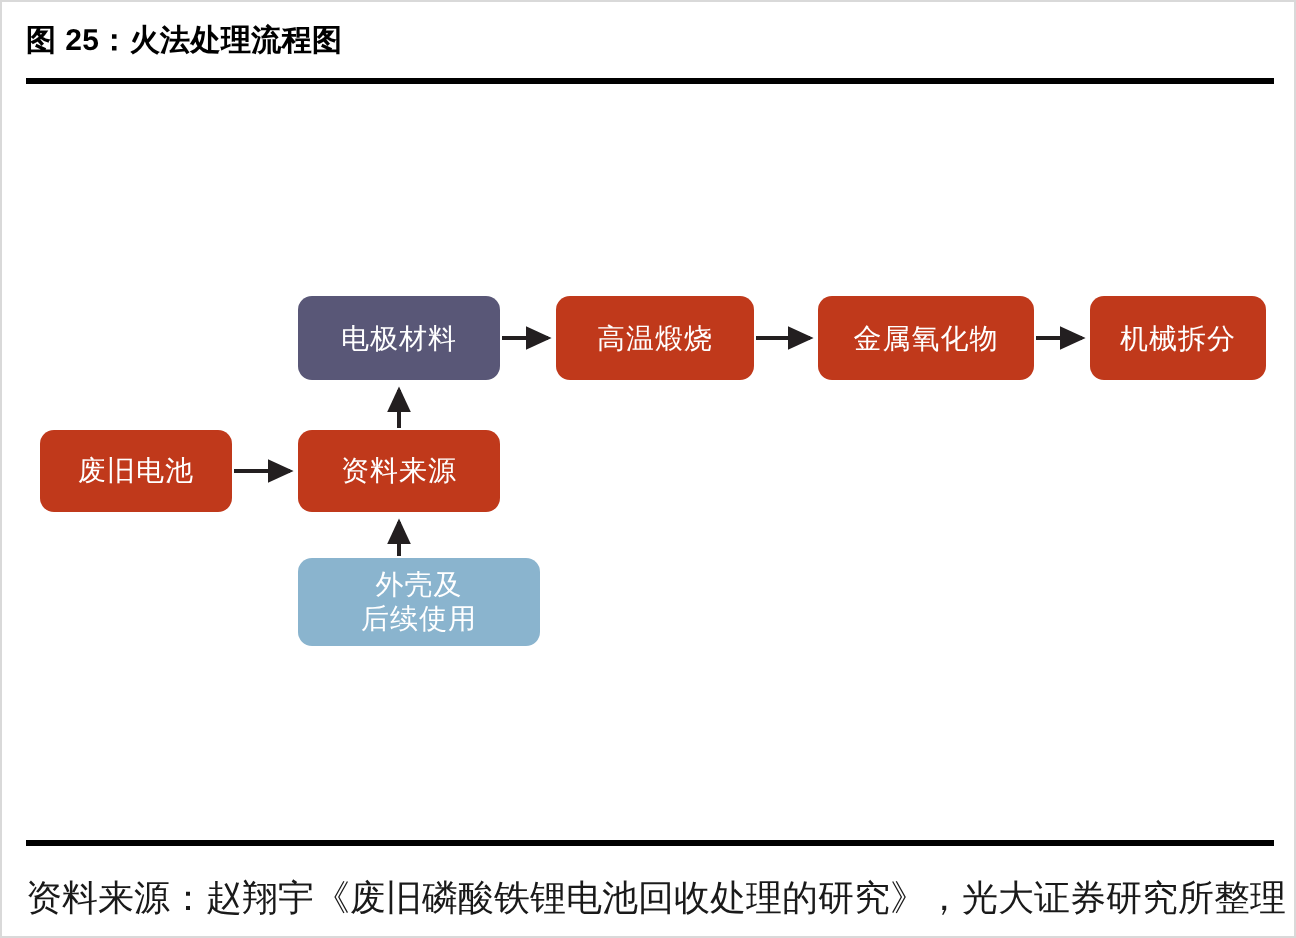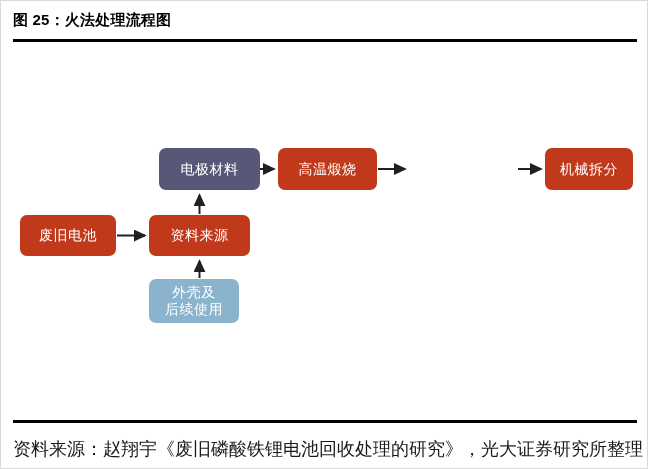--- a/index.html
+++ b/index.html
@@ -81,7 +81,7 @@
   .node.slate { background: #595777; }
   .node.blue  { background: #8ab4ce; }
 
-  .n-dianji   { left: 158px; top: 103px; width: 101px; height: 42px; }
+  .n-dianji   { left: 148px; top: 103px; width: 101px; height: 42px; }
   .n-gaowen   { left: 277px; top: 103px; width: 99px;  height: 42px; }
   .n-jinshu   { left: 408px; top: 103px; width: 108px; height: 42px; }
   .n-houxu    { left: 544px; top: 103px; width: 88px;  height: 42px; }

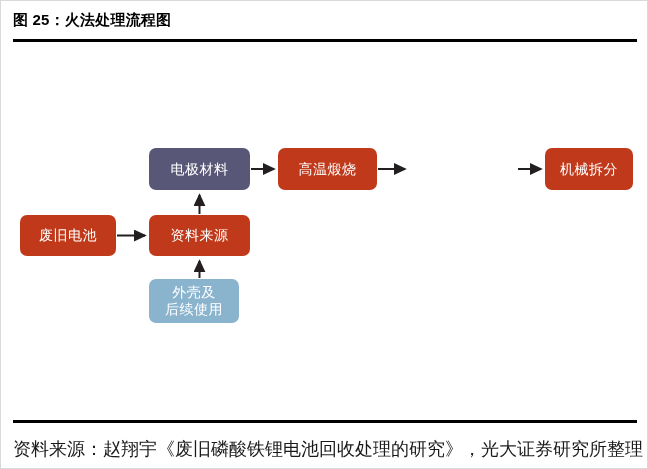--- a/index.html
+++ b/index.html
@@ -134,6 +134,9 @@
       <span>高温煅烧</span>
     </div>
 
+    <div class="node red n-jinshu">
+      <span>金属氧化物</span>
+    </div>
 
     <div class="node red n-houxu">
       <span>机械拆分</span>

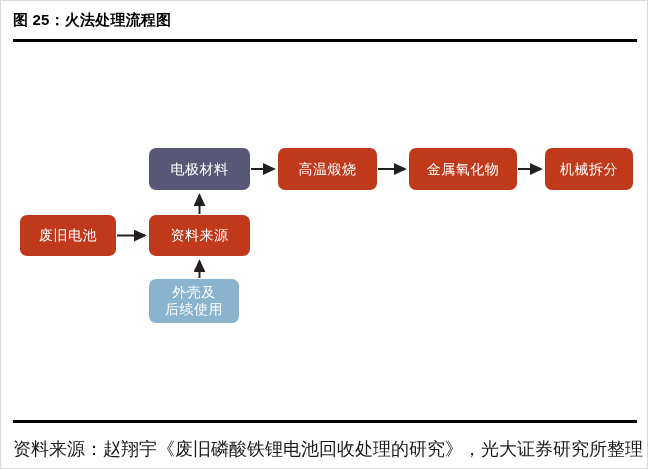--- a/index.html
+++ b/index.html
@@ -87,7 +87,7 @@
   .n-houxu    { left: 544px; top: 103px; width: 88px;  height: 42px; }
   .n-feijiu   { left: 19px;  top: 170px; width: 96px;  height: 41px; text-align: right; }
   .n-jixie    { left: 148px; top: 170px; width: 101px; height: 41px; }
-  .n-waike    { left: 148px; top: 234px; width: 90px; height: 44px; }
+  .n-waike    { left: 148px; top: 234px; width: 121px; height: 44px; }
 
   .arrows {
     position: absolute;

